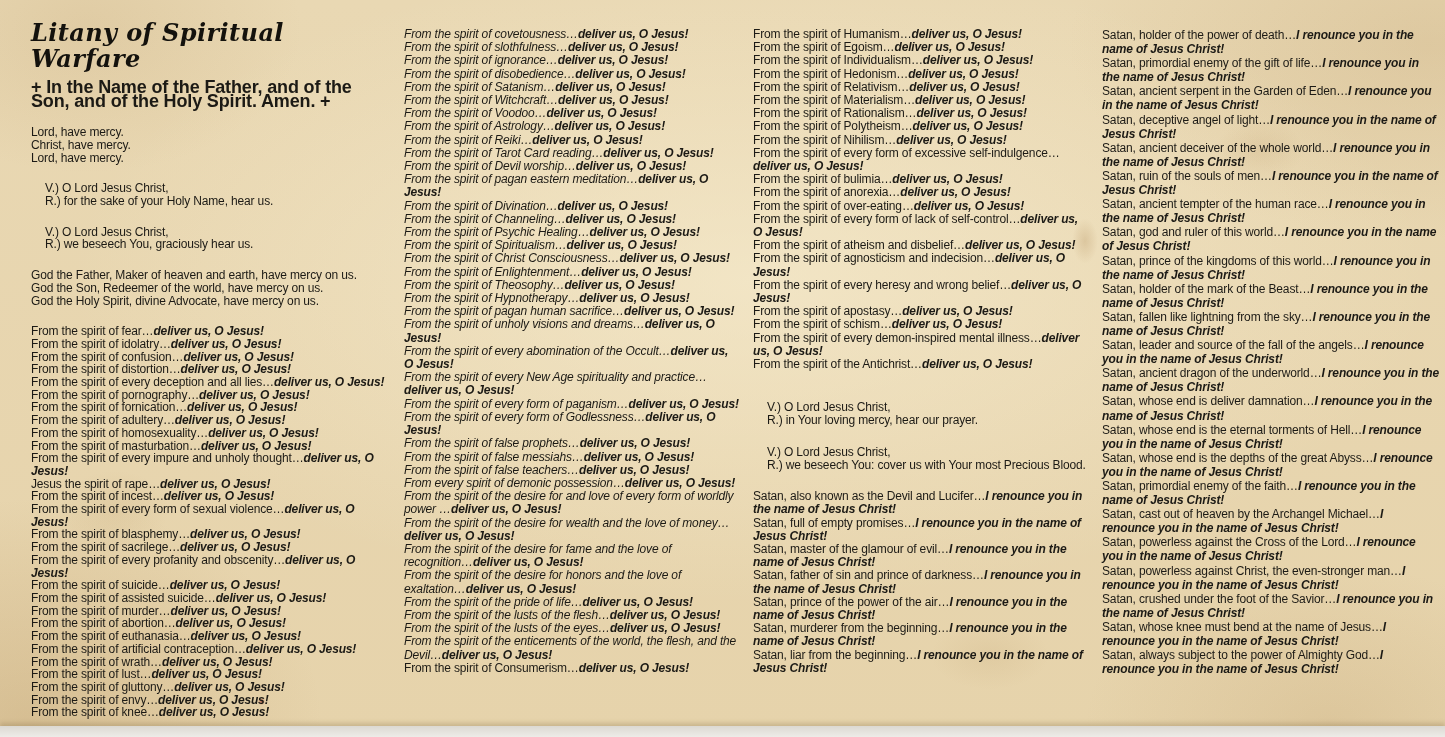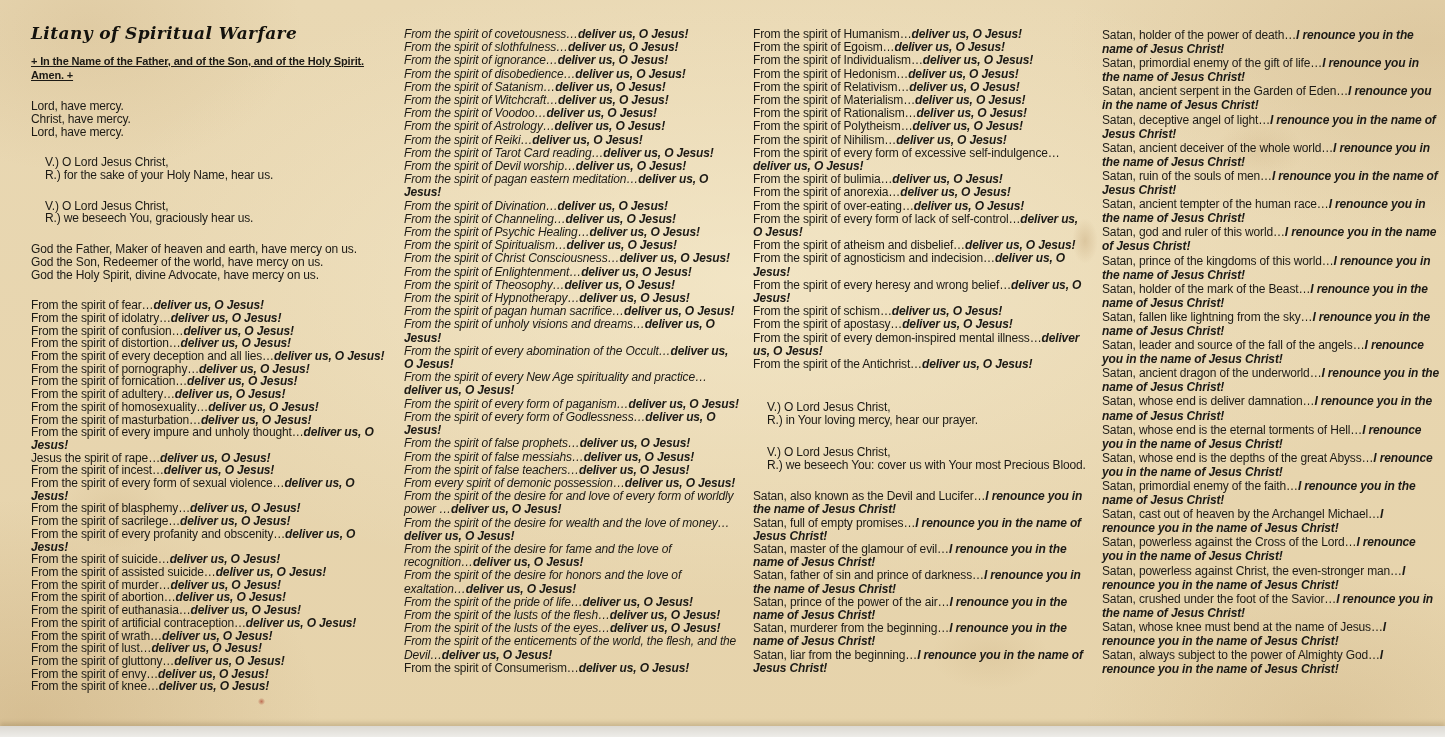--- a/index.html
+++ b/index.html
@@ -32,7 +32,7 @@
   .col4{left:1102px;width:337px;line-height:14.1px;}
   .title{
     font-family:"DejaVu Serif", serif;font-style:italic;font-weight:900;
-    font-size:17px;line-height:26px;letter-spacing:.4px;margin-bottom:9px;color:#14120d;
+    font-size:24px;line-height:26px;letter-spacing:.4px;margin-bottom:9px;color:#14120d;
   }
   .bold-head{font-weight:bold;font-size:11px;line-height:13.6px;text-decoration:underline;}
   .line{}

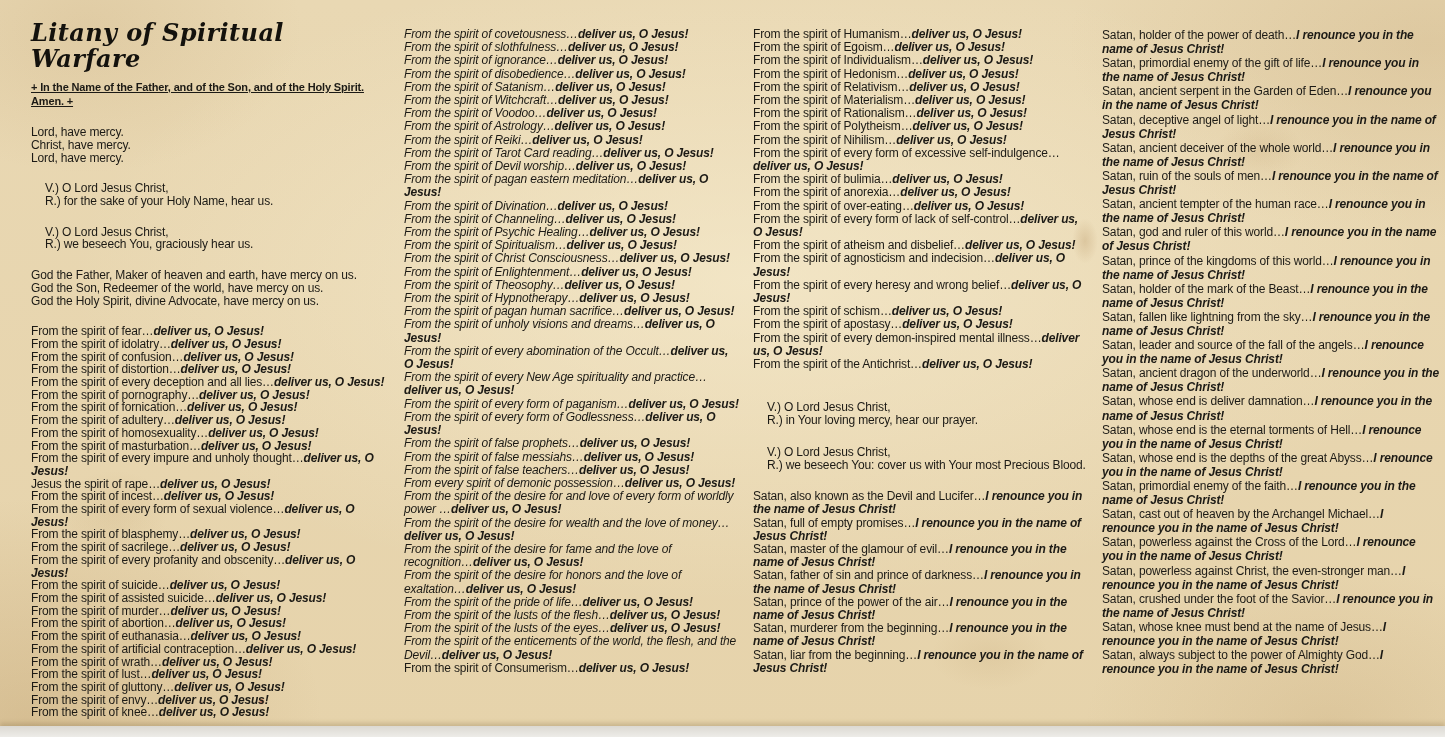--- a/index.html
+++ b/index.html
@@ -34,7 +34,7 @@
     font-family:"DejaVu Serif", serif;font-style:italic;font-weight:900;
     font-size:24px;line-height:26px;letter-spacing:.4px;margin-bottom:9px;color:#14120d;
   }
-  .bold-head{font-weight:bold;font-size:11px;line-height:13.6px;text-decoration:underline;}
+  .bold-head{font-weight:bold;font-size:18px;line-height:13.6px;}
   .line{}
   .vr{font-weight:normal;margin-left:14px;}
   .gap{height:12px;}

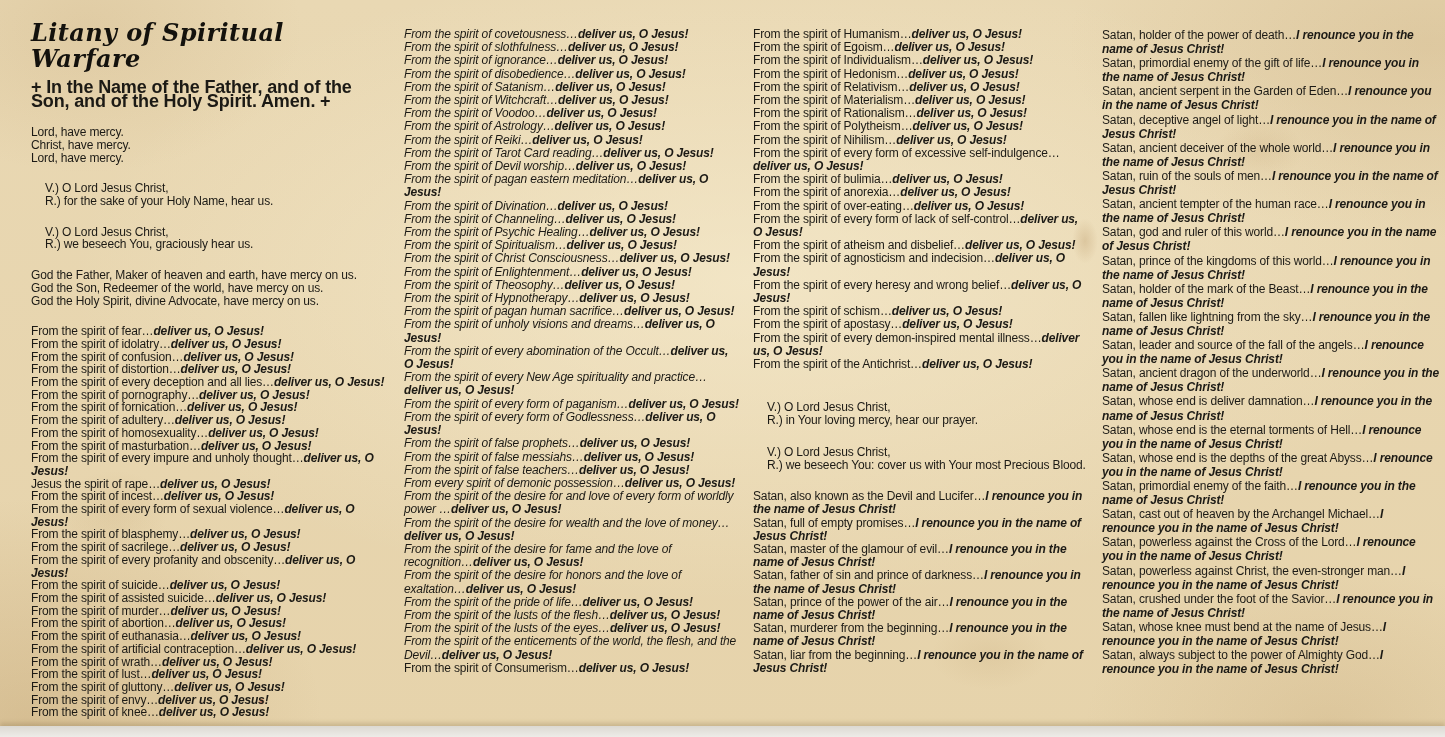--- a/index.html
+++ b/index.html
@@ -158,8 +158,8 @@
         <div class="pet"><span class="lead">From the spirit of atheism and disbelief…</span><span class="resp">deliver us, O Jesus!</span></div>
         <div class="pet"><span class="lead">From the spirit of agnosticism and indecision…</span><span class="resp">deliver us, O Jesus!</span></div>
         <div class="pet"><span class="lead">From the spirit of every heresy and wrong belief…</span><span class="resp">deliver us, O Jesus!</span></div>
+        <div class="pet"><span class="lead">From the spirit of apostasy…</span><span class="resp">deliver us, O Jesus!</span></div>
         <div class="pet"><span class="lead">From the spirit of schism…</span><span class="resp">deliver us, O Jesus!</span></div>
-        <div class="pet"><span class="lead">From the spirit of apostasy…</span><span class="resp">deliver us, O Jesus!</span></div>
         <div class="pet"><span class="lead">From the spirit of every demon-inspired mental illness…</span><span class="resp">deliver us, O Jesus!</span></div>
         <div class="pet"><span class="lead">From the spirit of the Antichrist…</span><span class="resp">deliver us, O Jesus!</span></div>
         <div class="gap2"></div>

